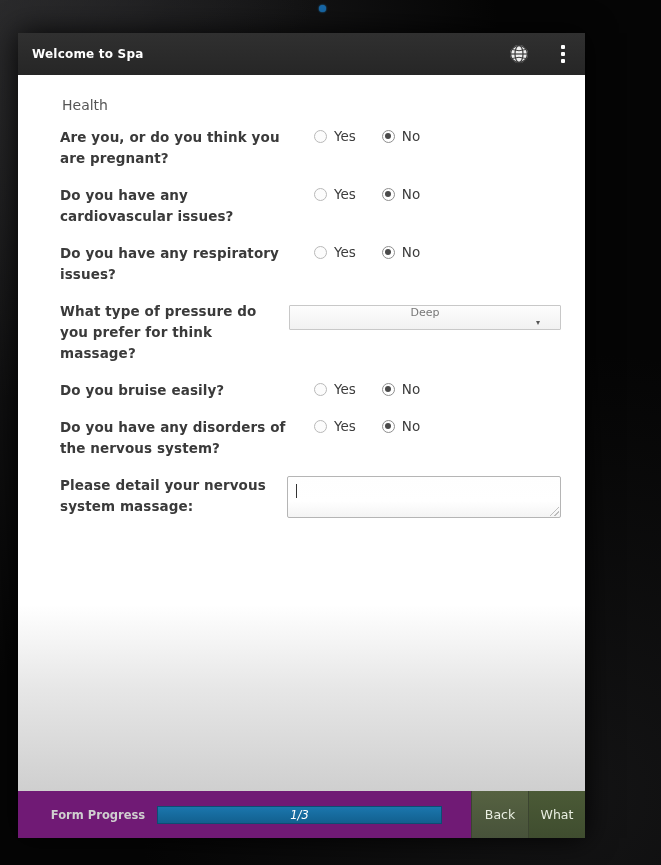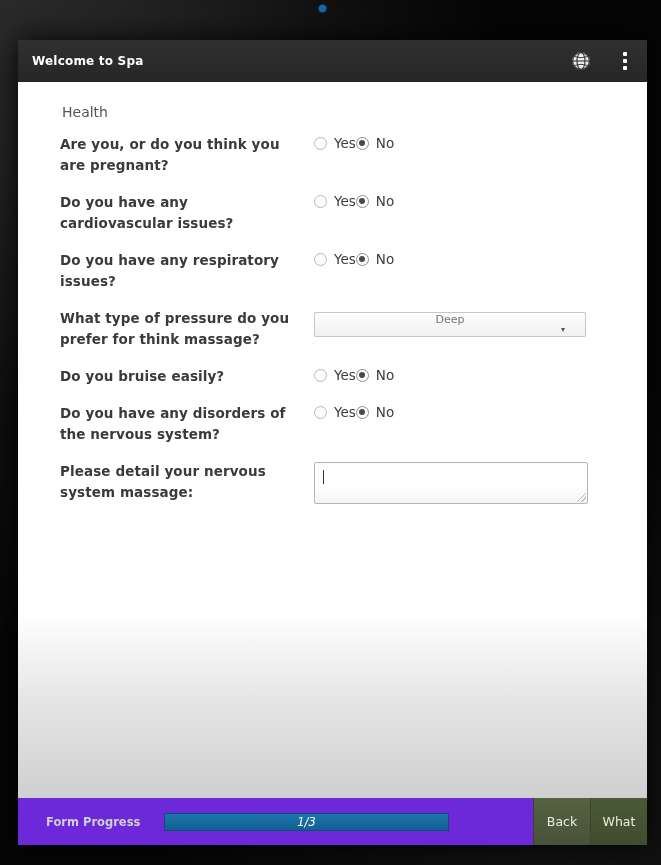--- a/index.html
+++ b/index.html
@@ -49,8 +49,8 @@
   .device {
     position: absolute;
     left: 18px;
-    top: 40px;
-    width: 629px;
+    top: 33px;
+    width: 567px;
     height: 805px;
     background: #1b1b1b;
     box-shadow: 0 0 28px rgba(0,0,0,0.9);

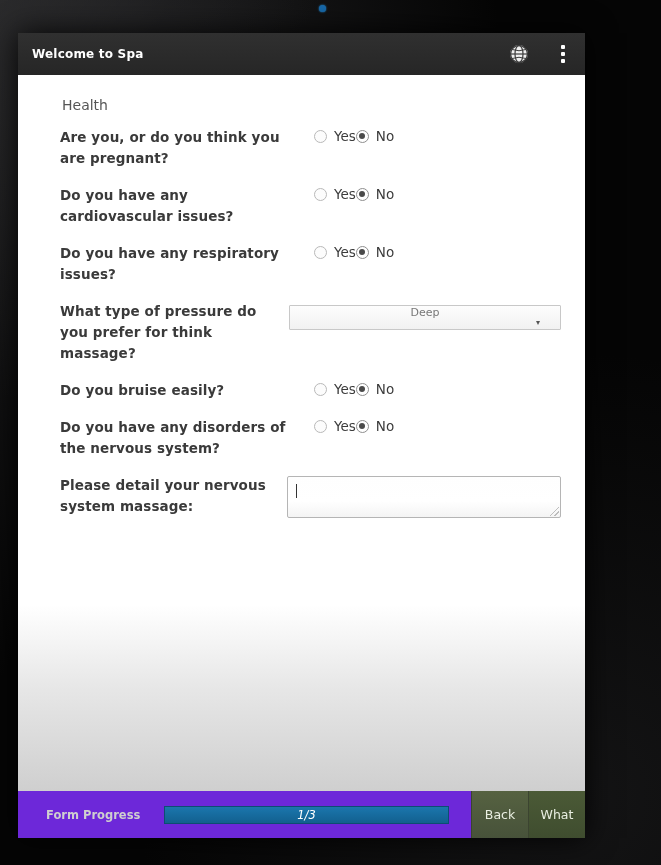--- a/index.html
+++ b/index.html
@@ -135,7 +135,7 @@
     padding-top: 1px;
   }
 
-  .radio-group { display: flex; align-items: flex-end; }
+  .radio-group { display: flex; align-items: flex-end; gap: 26px; }
   .radio-opt { display: flex; align-items: center; gap: 7px; }
   .radio {
     width: 13px;

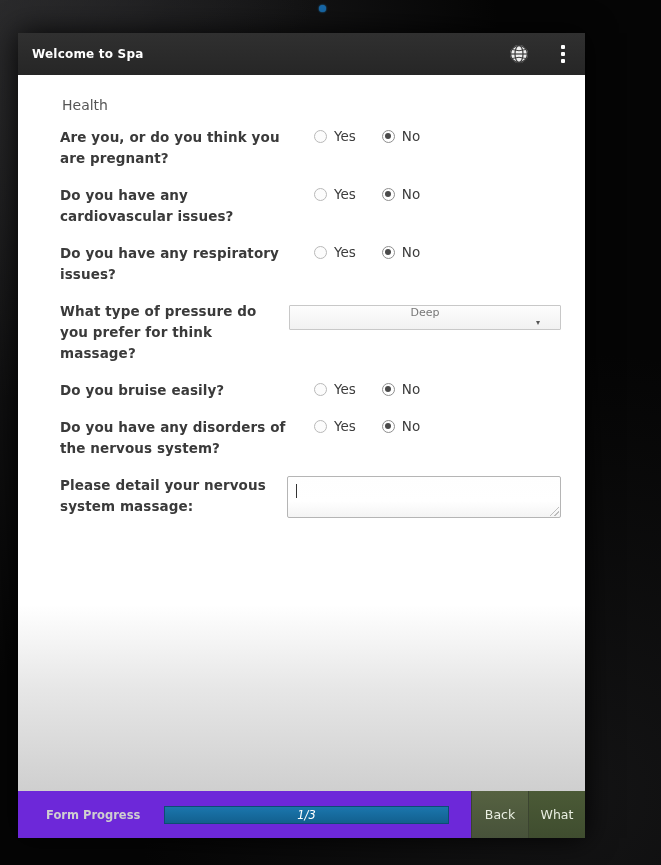--- a/index.html
+++ b/index.html
@@ -225,11 +225,12 @@
   .footer {
     position: relative;
     height: 47px;
-    background: #6d28d9;
-    display: flex;
-    align-items: center;
-    padding-left: 28px;
-    box-sizing: border-box;
+    background: #701a75;
+    display: flex;
+    align-items: center;
+    padding-left: 21px;
+    box-sizing: border-box;
+    text-align: center;
   }
   .progress-label {
     color: #cfcfcf;

